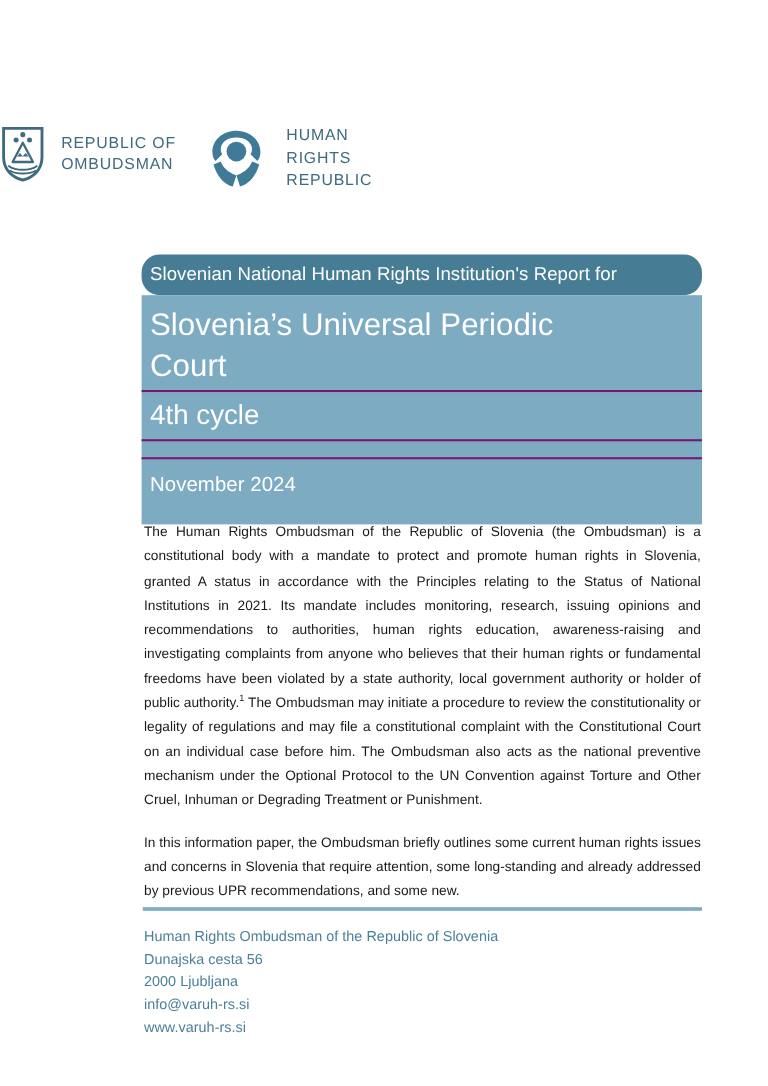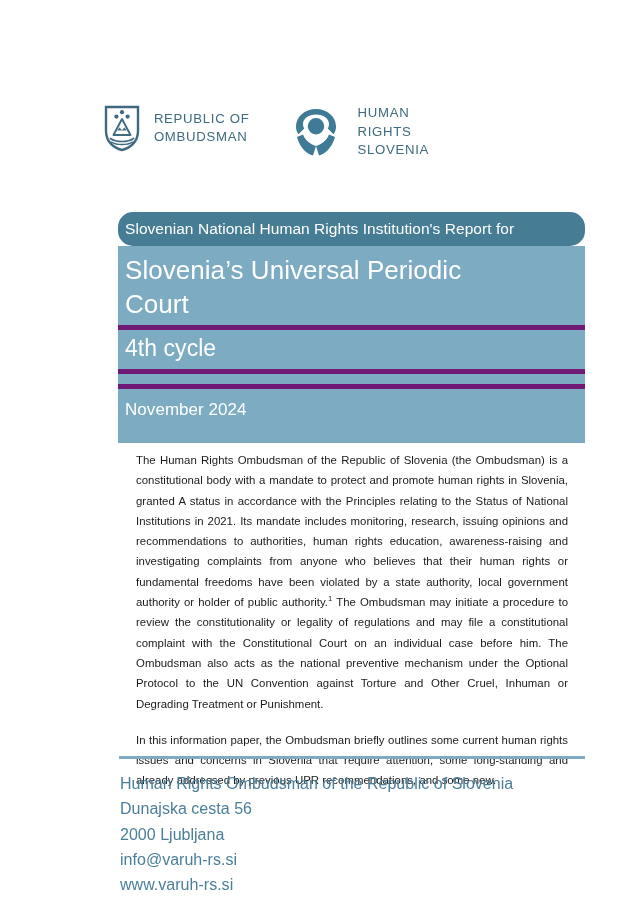--- a/index.html
+++ b/index.html
@@ -27,9 +27,9 @@
     top: 104px;
     width: 532px;
     display: flex;
-    justify-content: center;
+    justify-content: flex-start;
     align-items: flex-start;
-    gap: 40px;
+    gap: 24px;
   }
   .logo-group {
     display: flex;

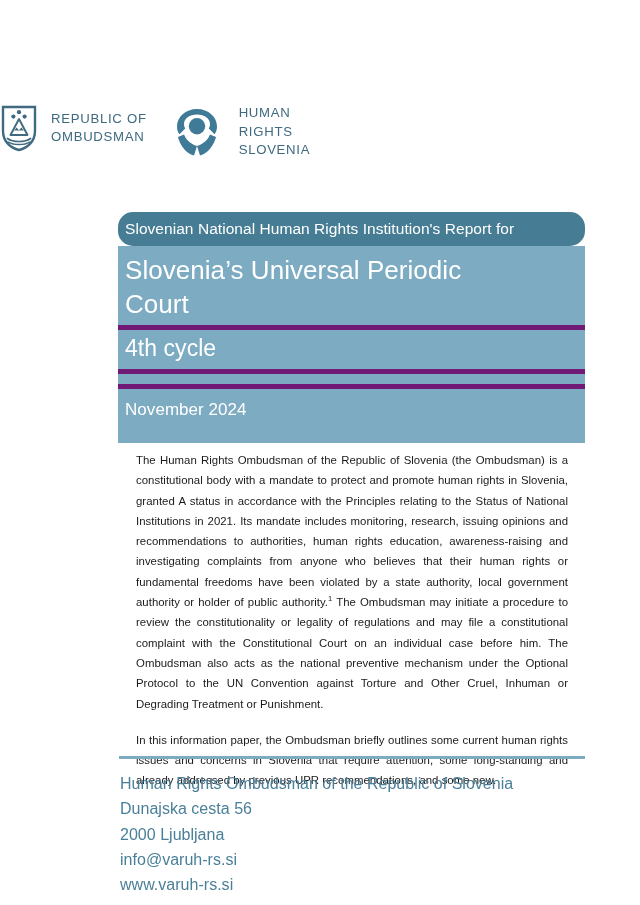--- a/index.html
+++ b/index.html
@@ -210,7 +210,7 @@
       <div class="logo-wordmark ombuds">
         <div>HUMAN</div>
         <div>RIGHTS</div>
-        <div>SLOVENIA</div>
+        <div>REPUBLIC</div>
       </div>
     </div>
 

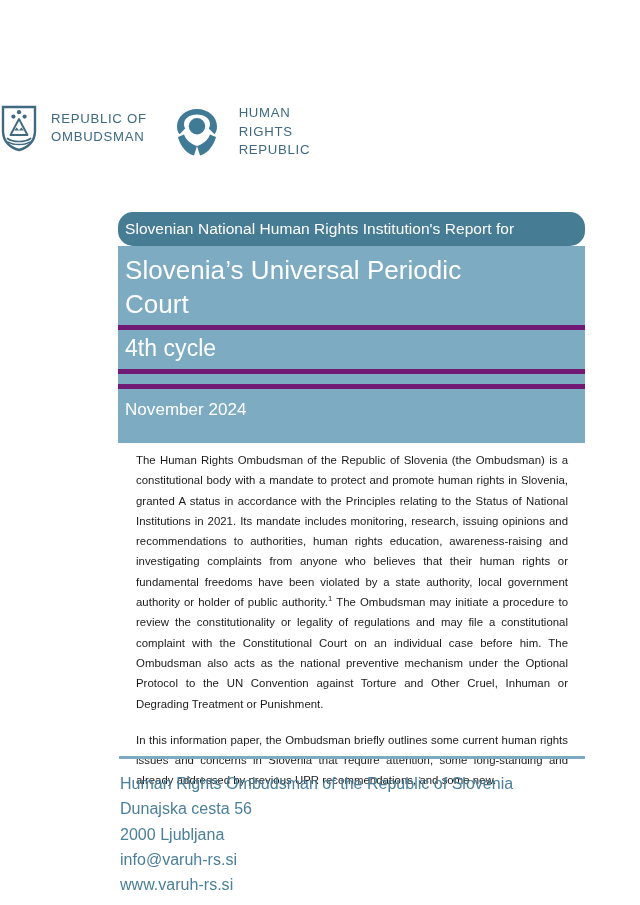--- a/index.html
+++ b/index.html
@@ -78,7 +78,7 @@
     background: #7dabc2;
     color: #ffffff;
     padding-left: 7px;
-    border-bottom: 5px solid #701a75;
+    border-bottom: 2px solid #701a75;
   }
   .band-top {
     background: #477d94;

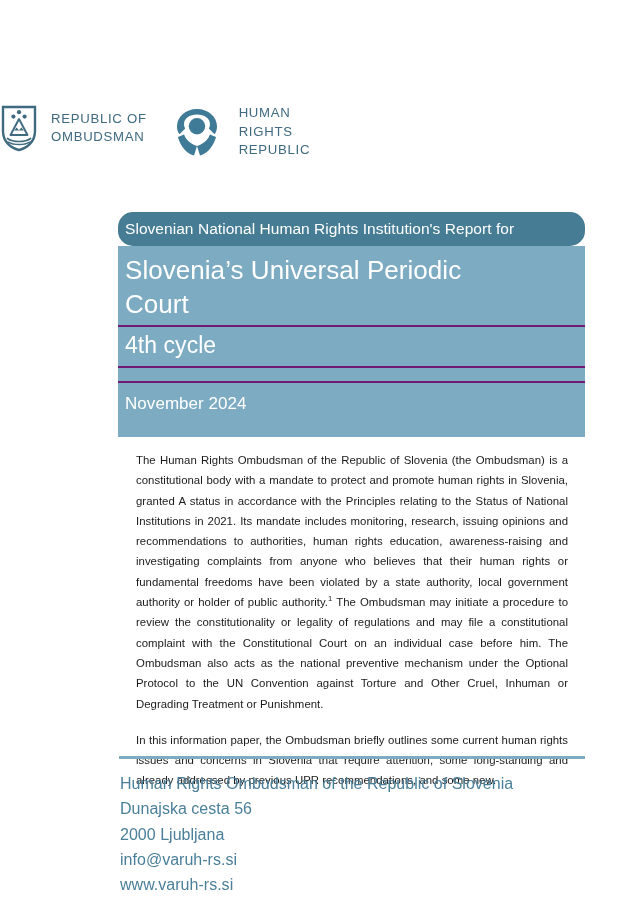--- a/index.html
+++ b/index.html
@@ -130,7 +130,7 @@
     width: 464px;
   }
   .body-copy p {
-    margin: 16px;
+    margin: 0;
     font-size: 11.4px;
     line-height: 1.78;
     color: #1a1a1a;

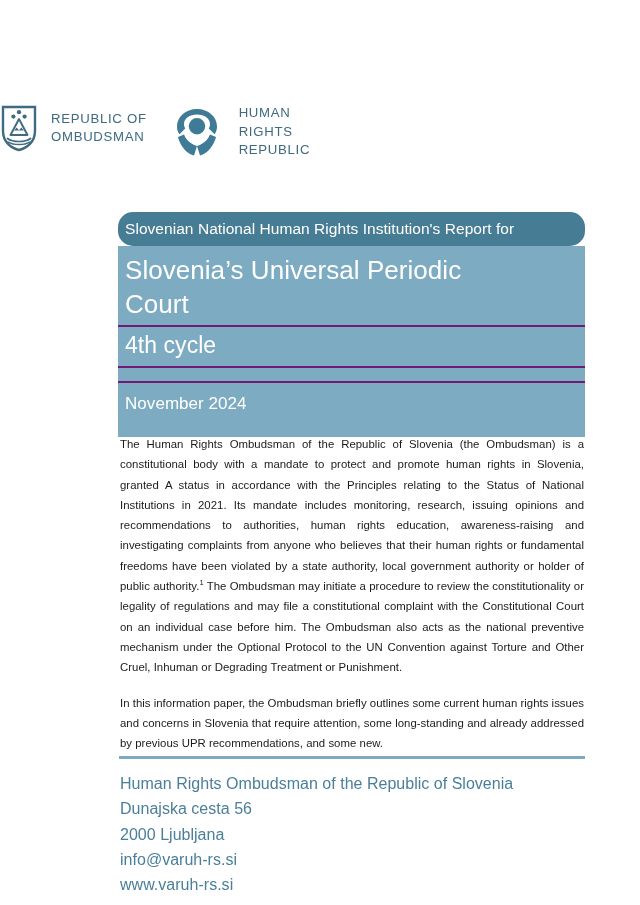--- a/index.html
+++ b/index.html
@@ -162,7 +162,7 @@
     width: 466px;
   }
   .footer-line {
-    font-size: 16px;
+    font-size: 12px;
     line-height: 1.58;
     color: #4a7f99;
     letter-spacing: 0.02px;

